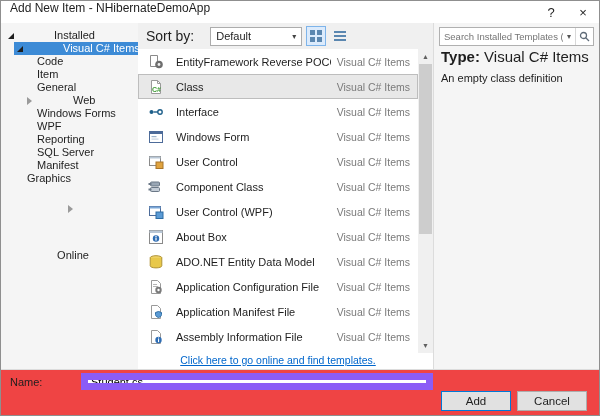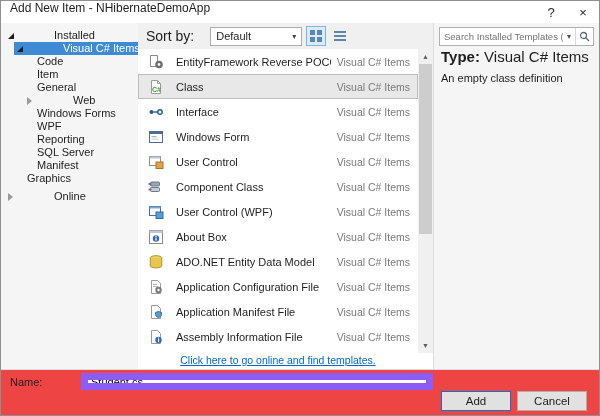--- a/index.html
+++ b/index.html
@@ -21,7 +21,7 @@
   .exp-open{width:0;height:0;border-bottom:6px solid #1e1e1e;border-left:6px solid transparent;margin-right:4px;flex:none;}
   .exp-closed{width:0;height:0;border-top:4px solid transparent;border-bottom:4px solid transparent;border-left:5px solid #9a9a9a;margin-right:5px;flex:none;}
   .pl7{padding-left:7px;}.pl26{padding-left:26px;}.pl36{padding-left:36px;align-items:center;}.plweb{padding-left:26px;}
-  .online-gap{margin-top:5px;}
+  .online-gap{margin-top:20px;flex-direction:column;}
 
   
   .middle{position:absolute;top:0;bottom:0;left:137px;right:166px;background:#ffffff;}

